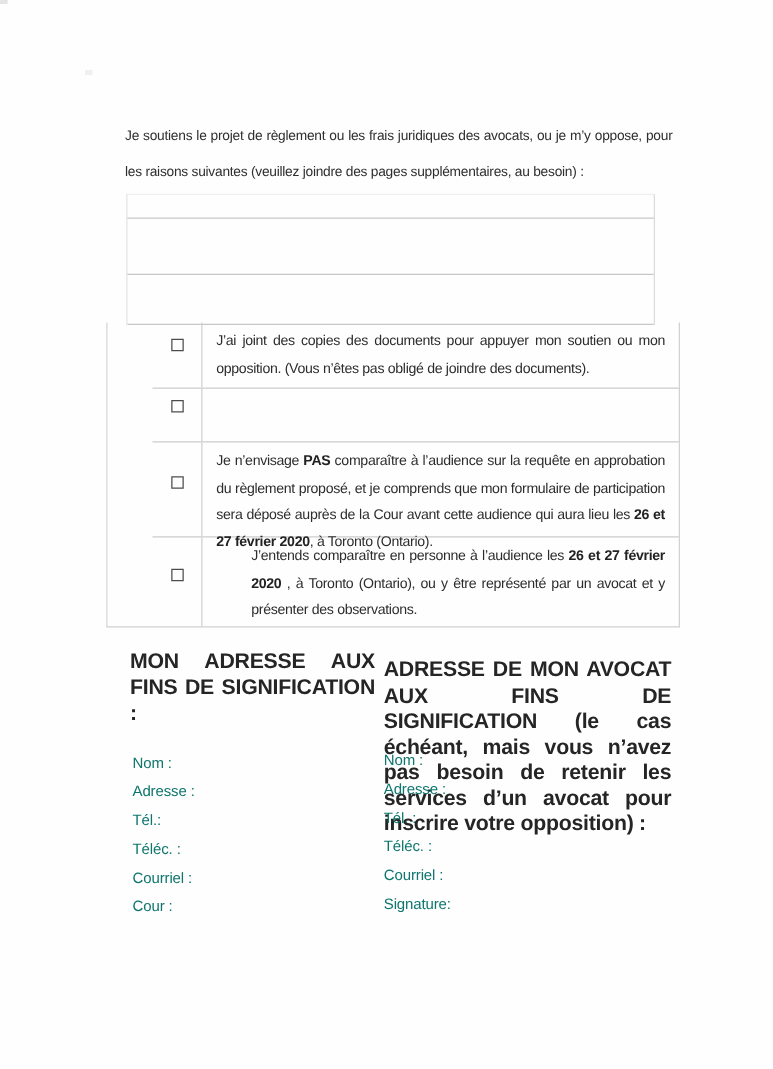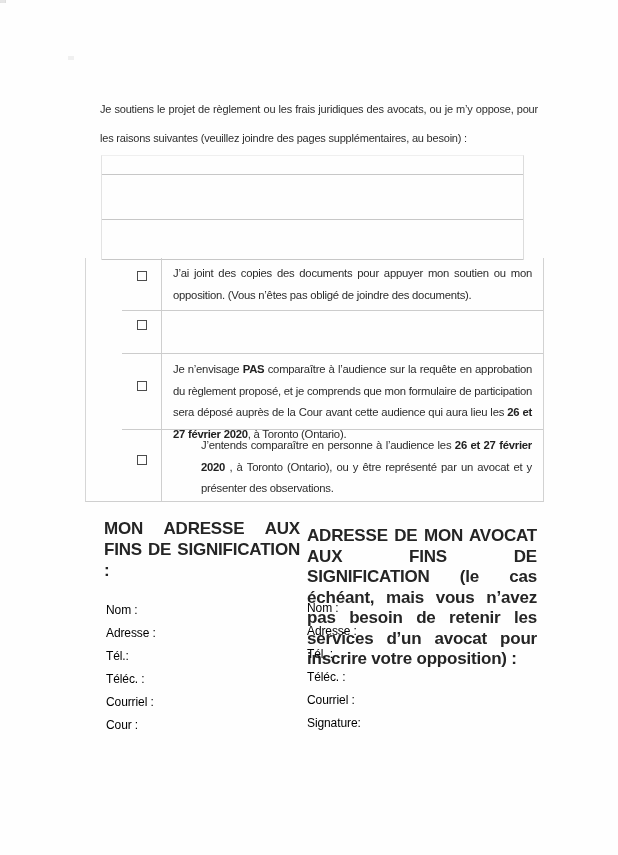--- a/index.html
+++ b/index.html
@@ -77,7 +77,7 @@
   .field-col-right{left:307px;top:602px;}
   .field-label{
     font-size:12px;line-height:13px;margin-bottom:10px;
-    letter-spacing:-0.1px;color:#000000;white-space:pre;
+    letter-spacing:-0.1px;color:#0f766e;white-space:pre;
   }
 </style>
 </head>

